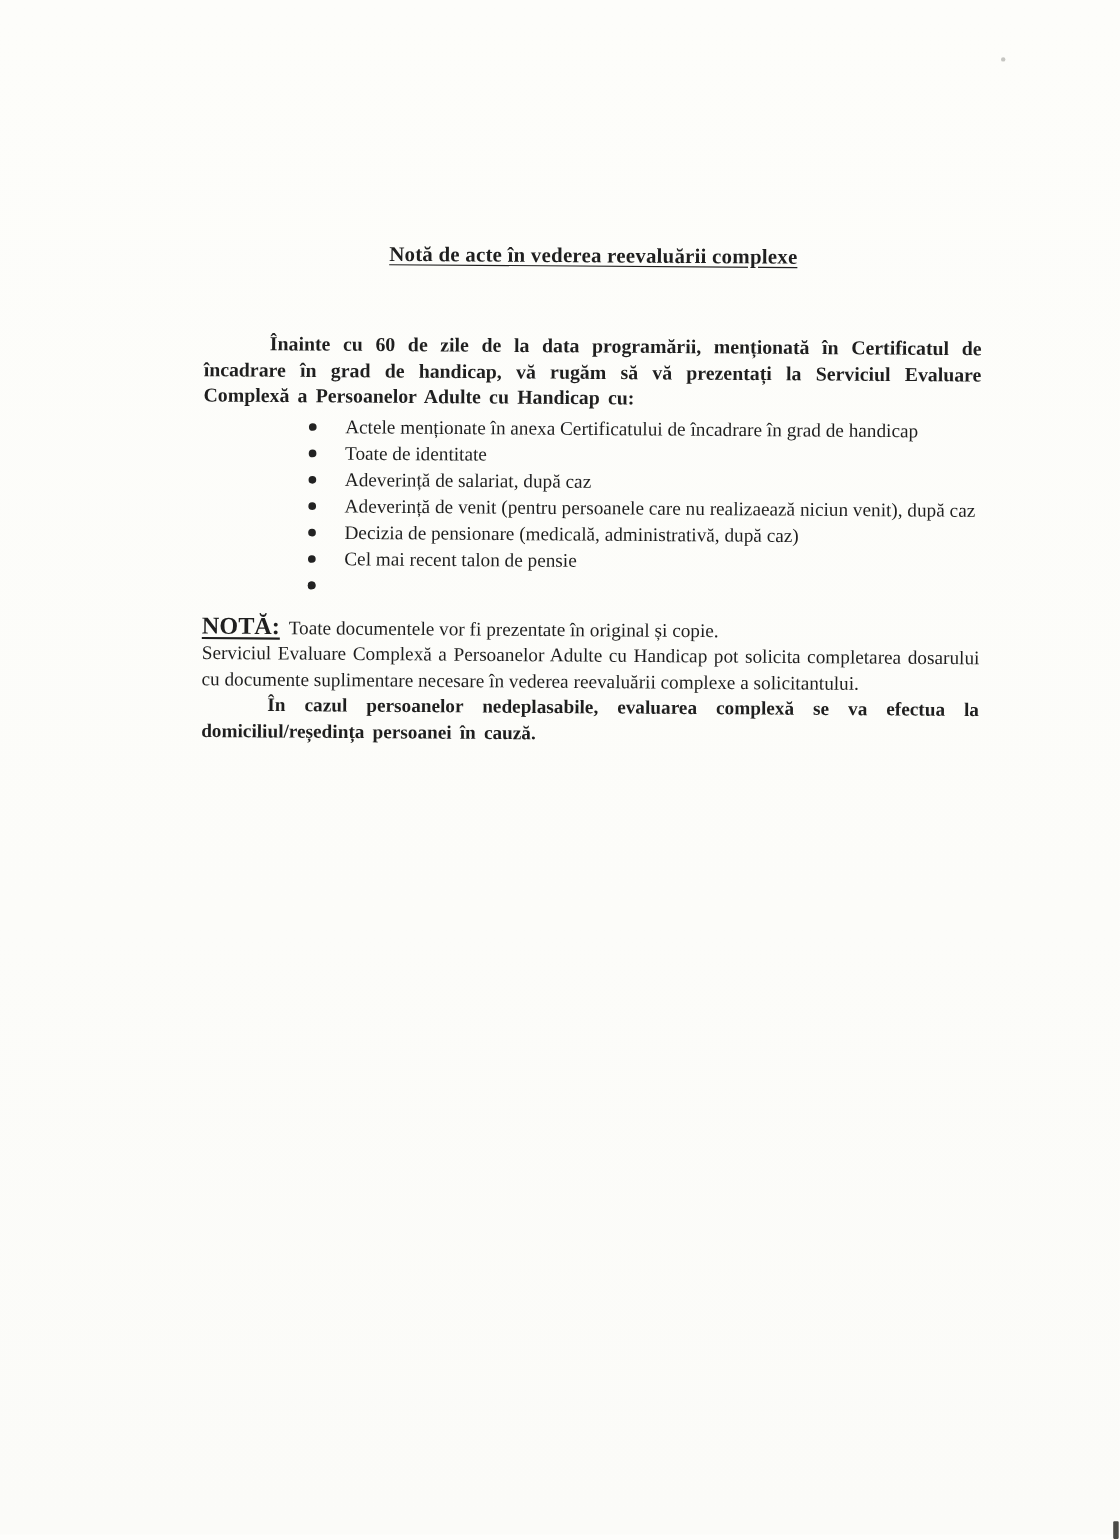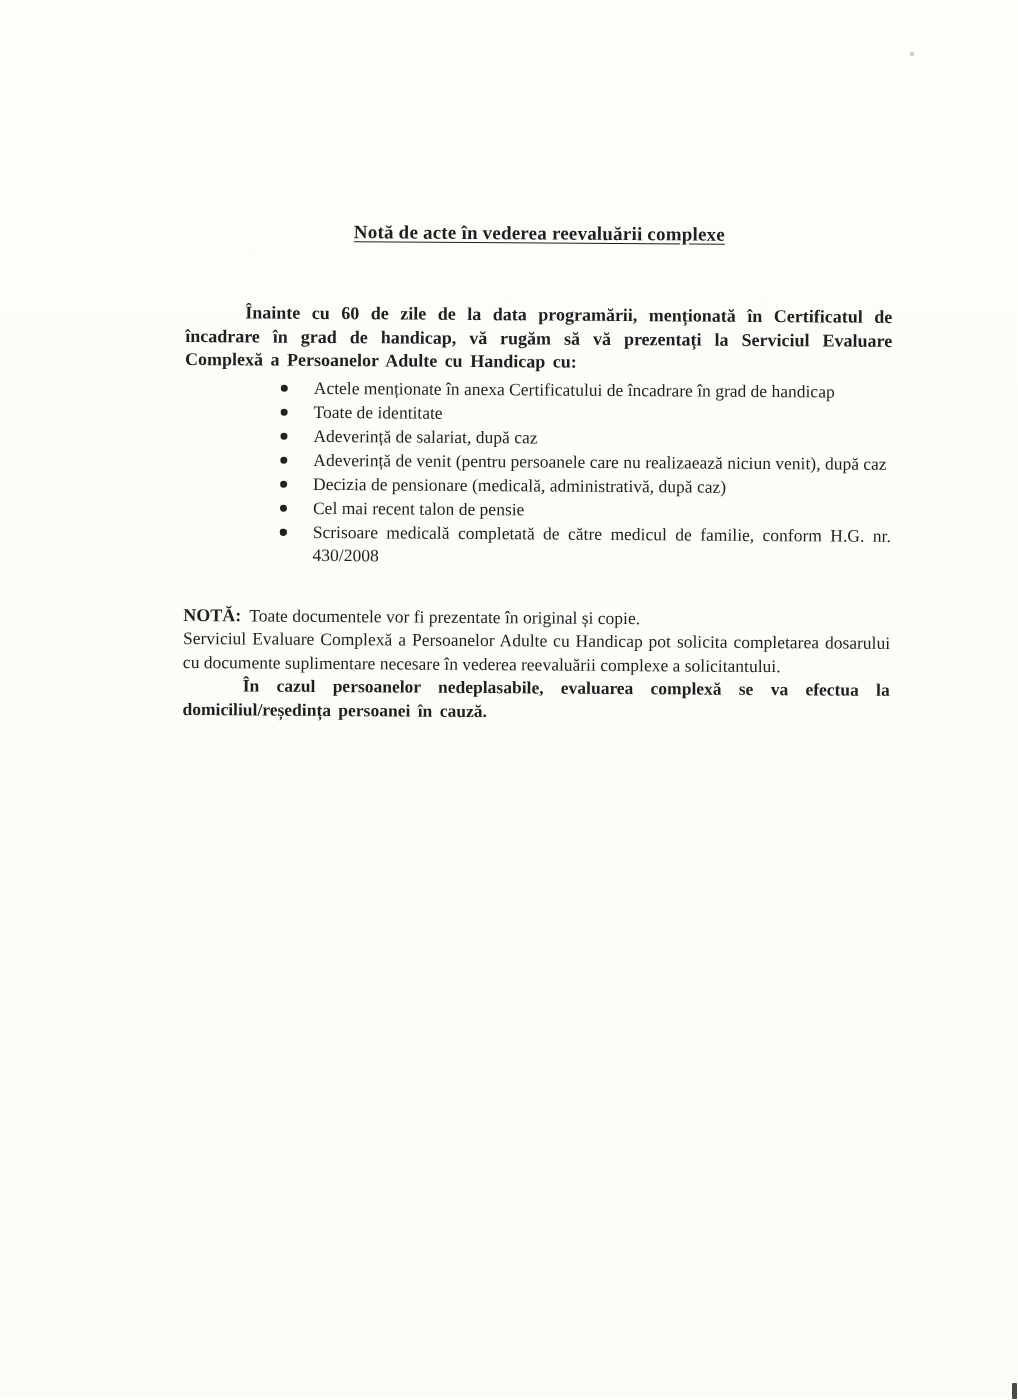--- a/index.html
+++ b/index.html
@@ -131,7 +131,7 @@
       <li><span class="bullet-dot"></span><span>Decizia de pensionare (medicală, administrativă, după caz)</span></li>
       <li><span class="bullet-dot"></span><span>Cel mai recent talon de pensie</span></li>
       <li><span class="bullet-dot"></span></li>
-      <li><span class="bullet-dot"></span><span>Scrisoare medicală completată de către medicul de familie, conform H.G. nr. 430/2008</span></li>
+      <li><span class="bullet-dot"></span></li>
     </ul>
 
     <div class="note-block">

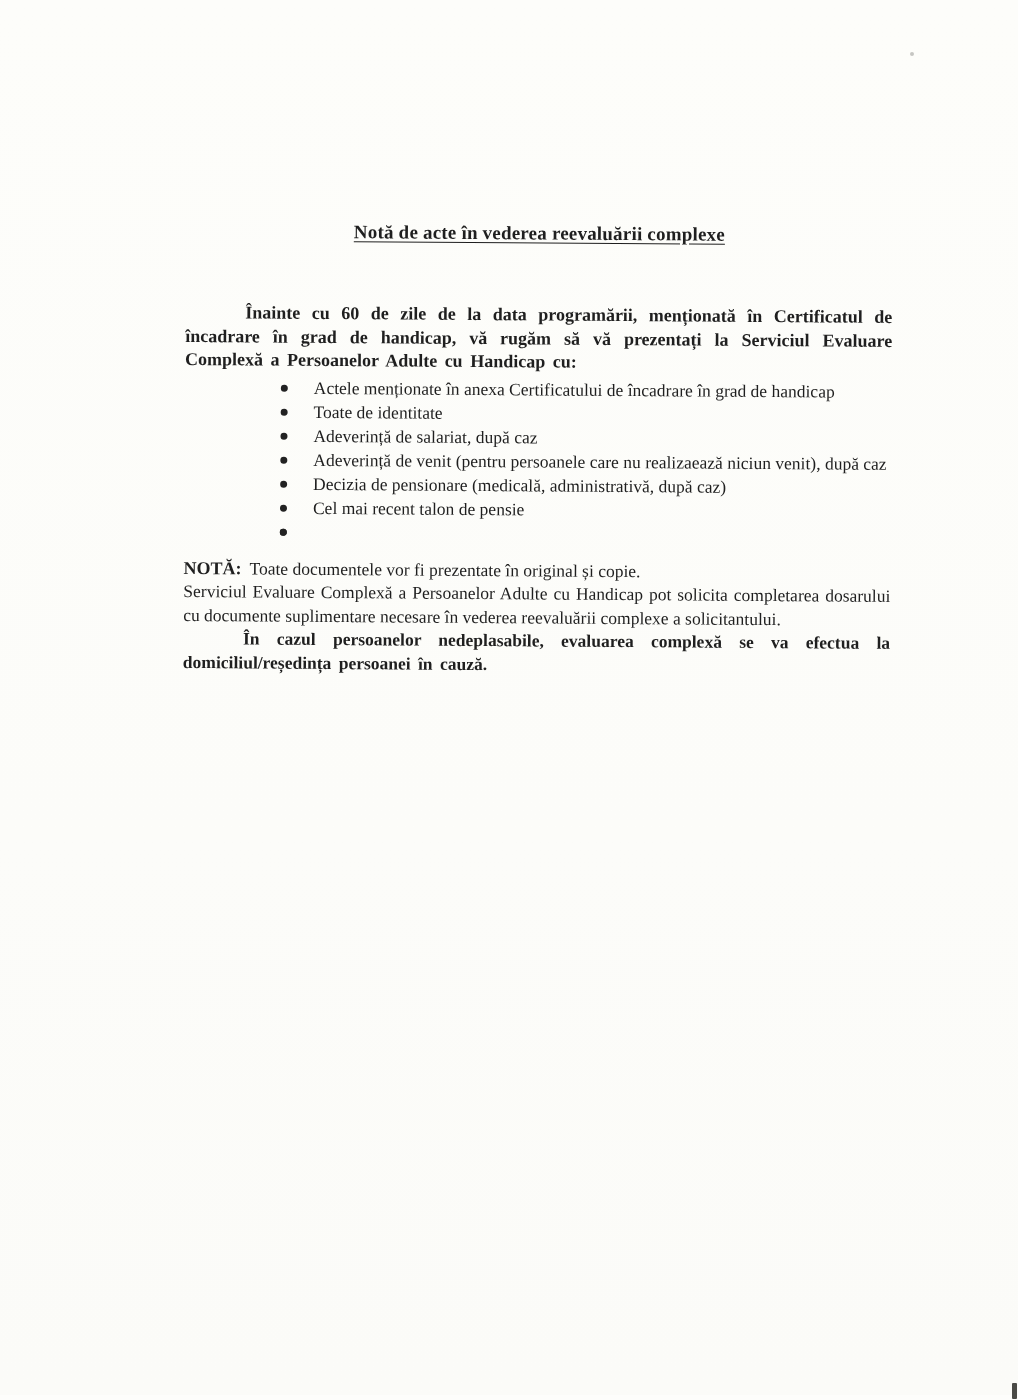--- a/index.html
+++ b/index.html
@@ -82,9 +82,10 @@
   }
   .note-label {
     font-weight: bold;
+    text-decoration: underline;
     text-underline-offset: 3px;
     margin-right: 8px;
-    font-size: 18px;
+    font-size: 22px;
   }
   .note-bold {
     font-weight: bold;

